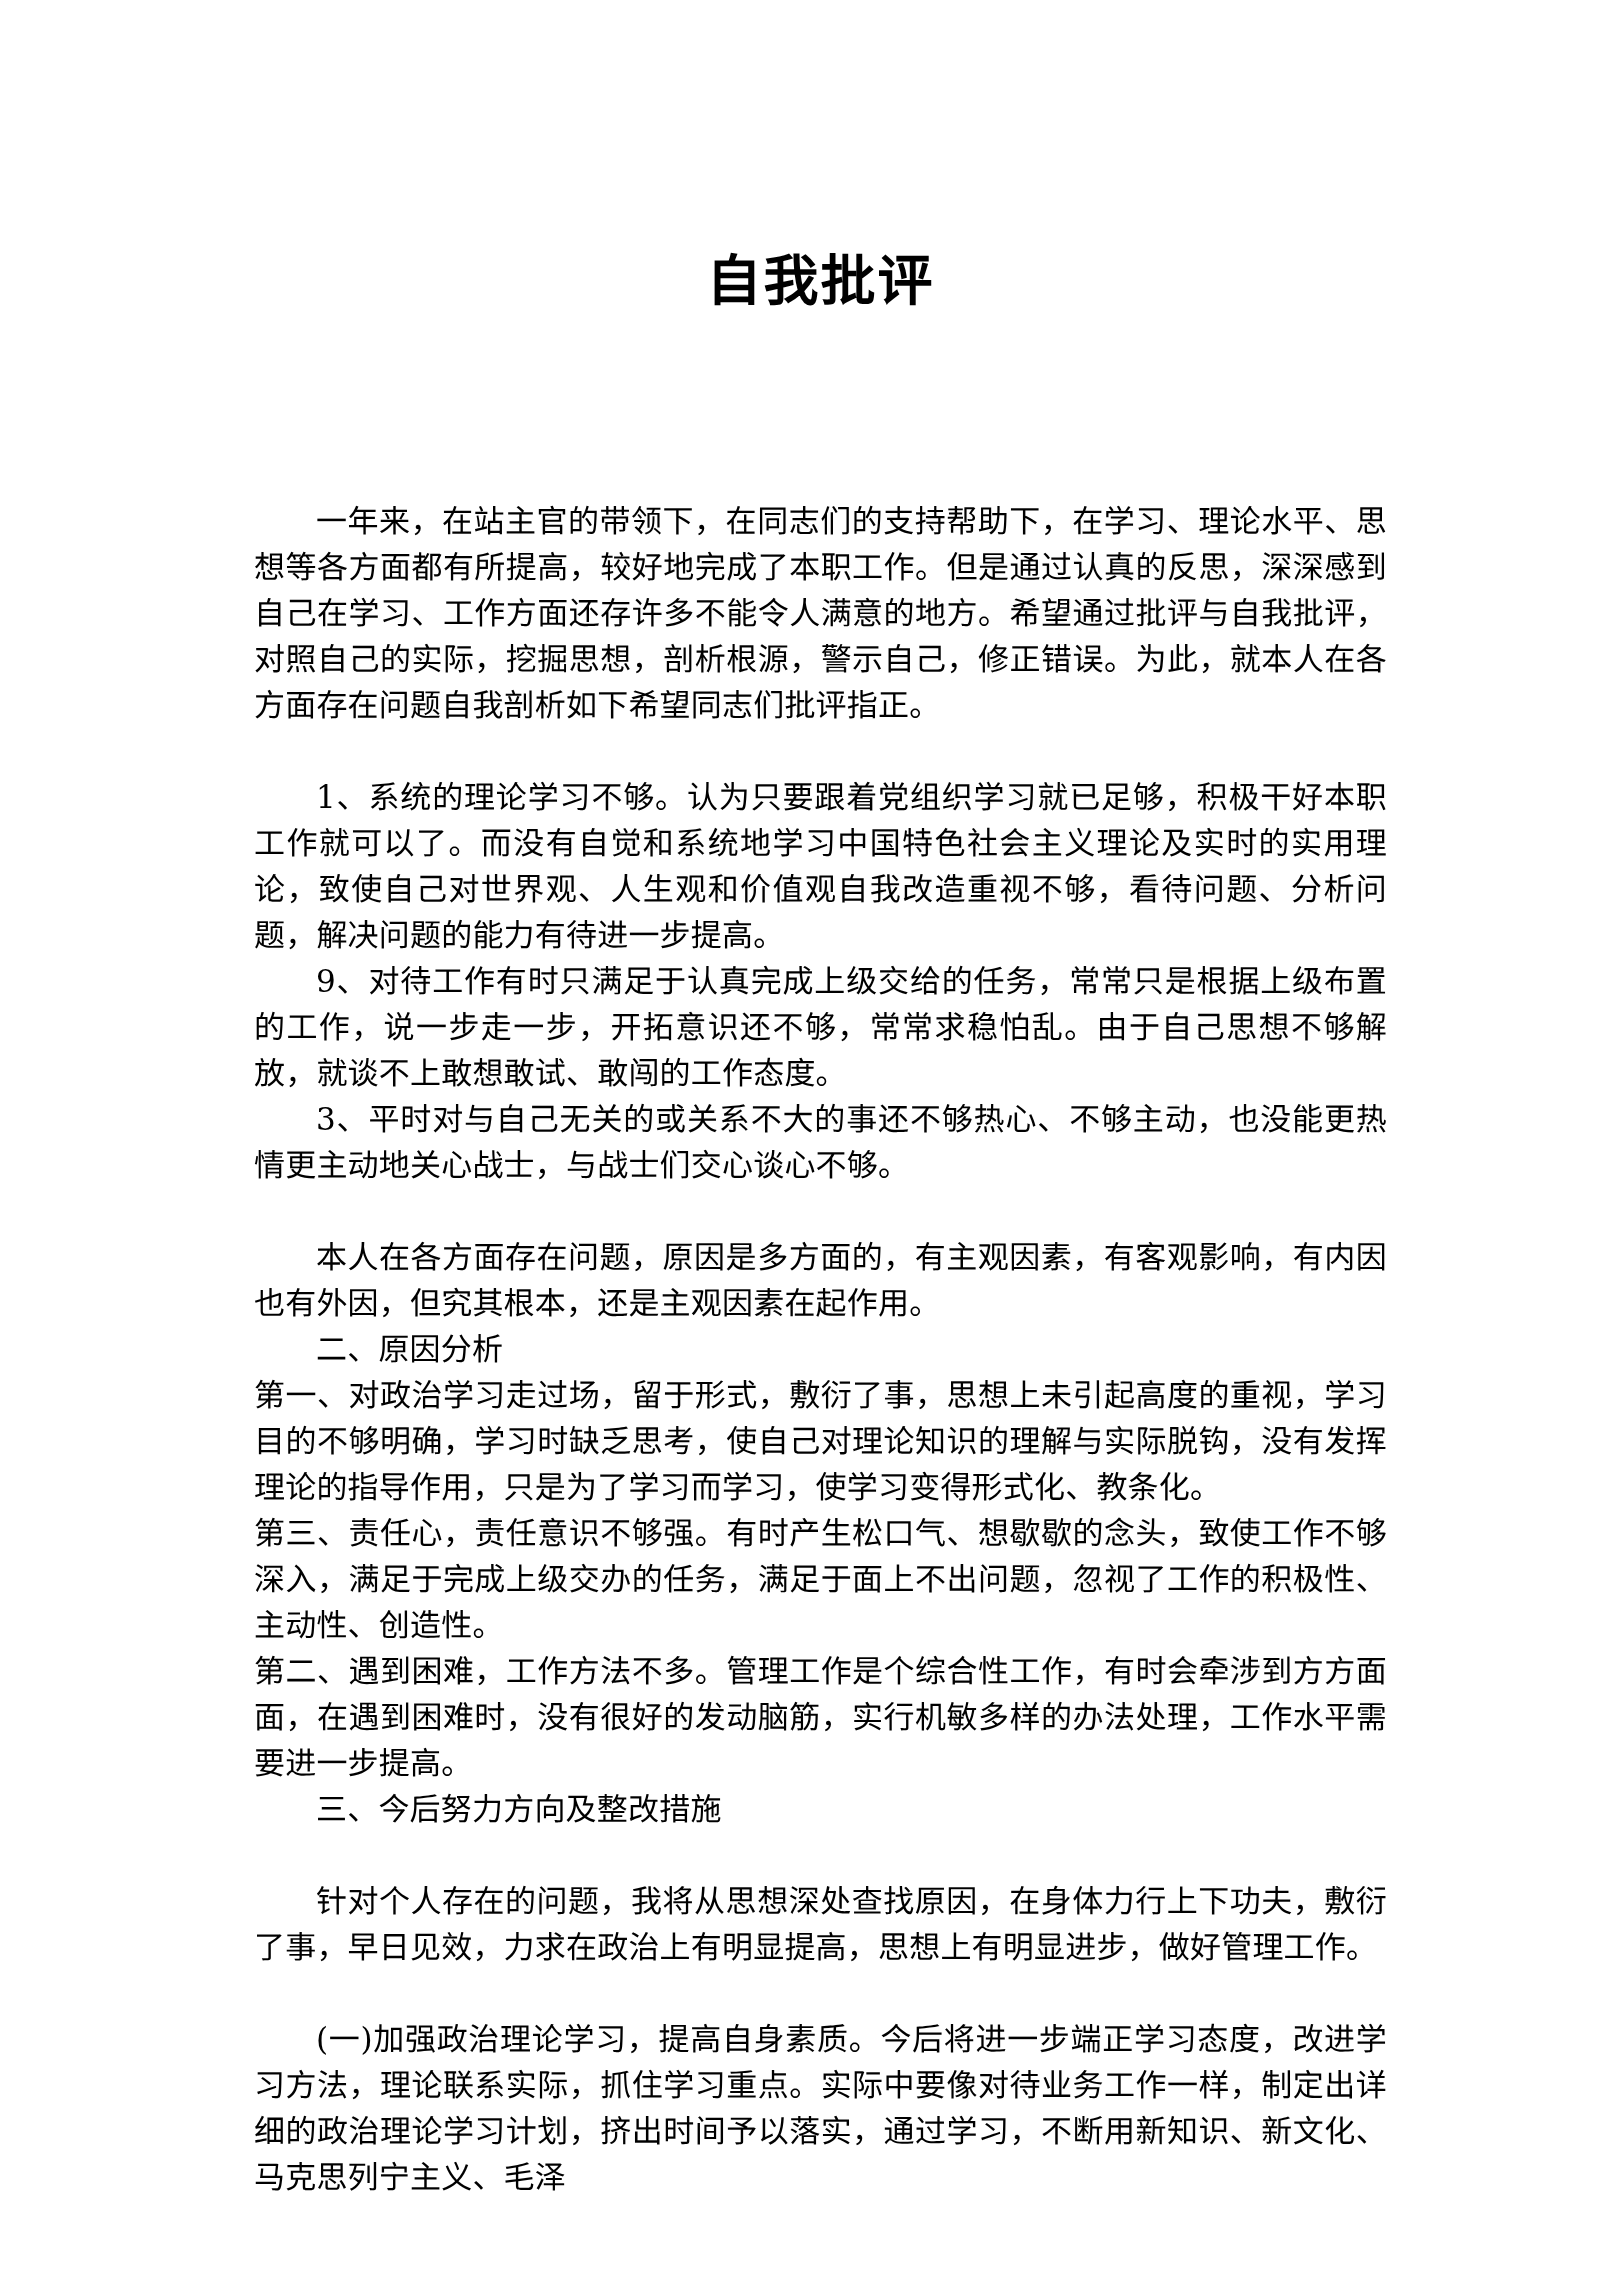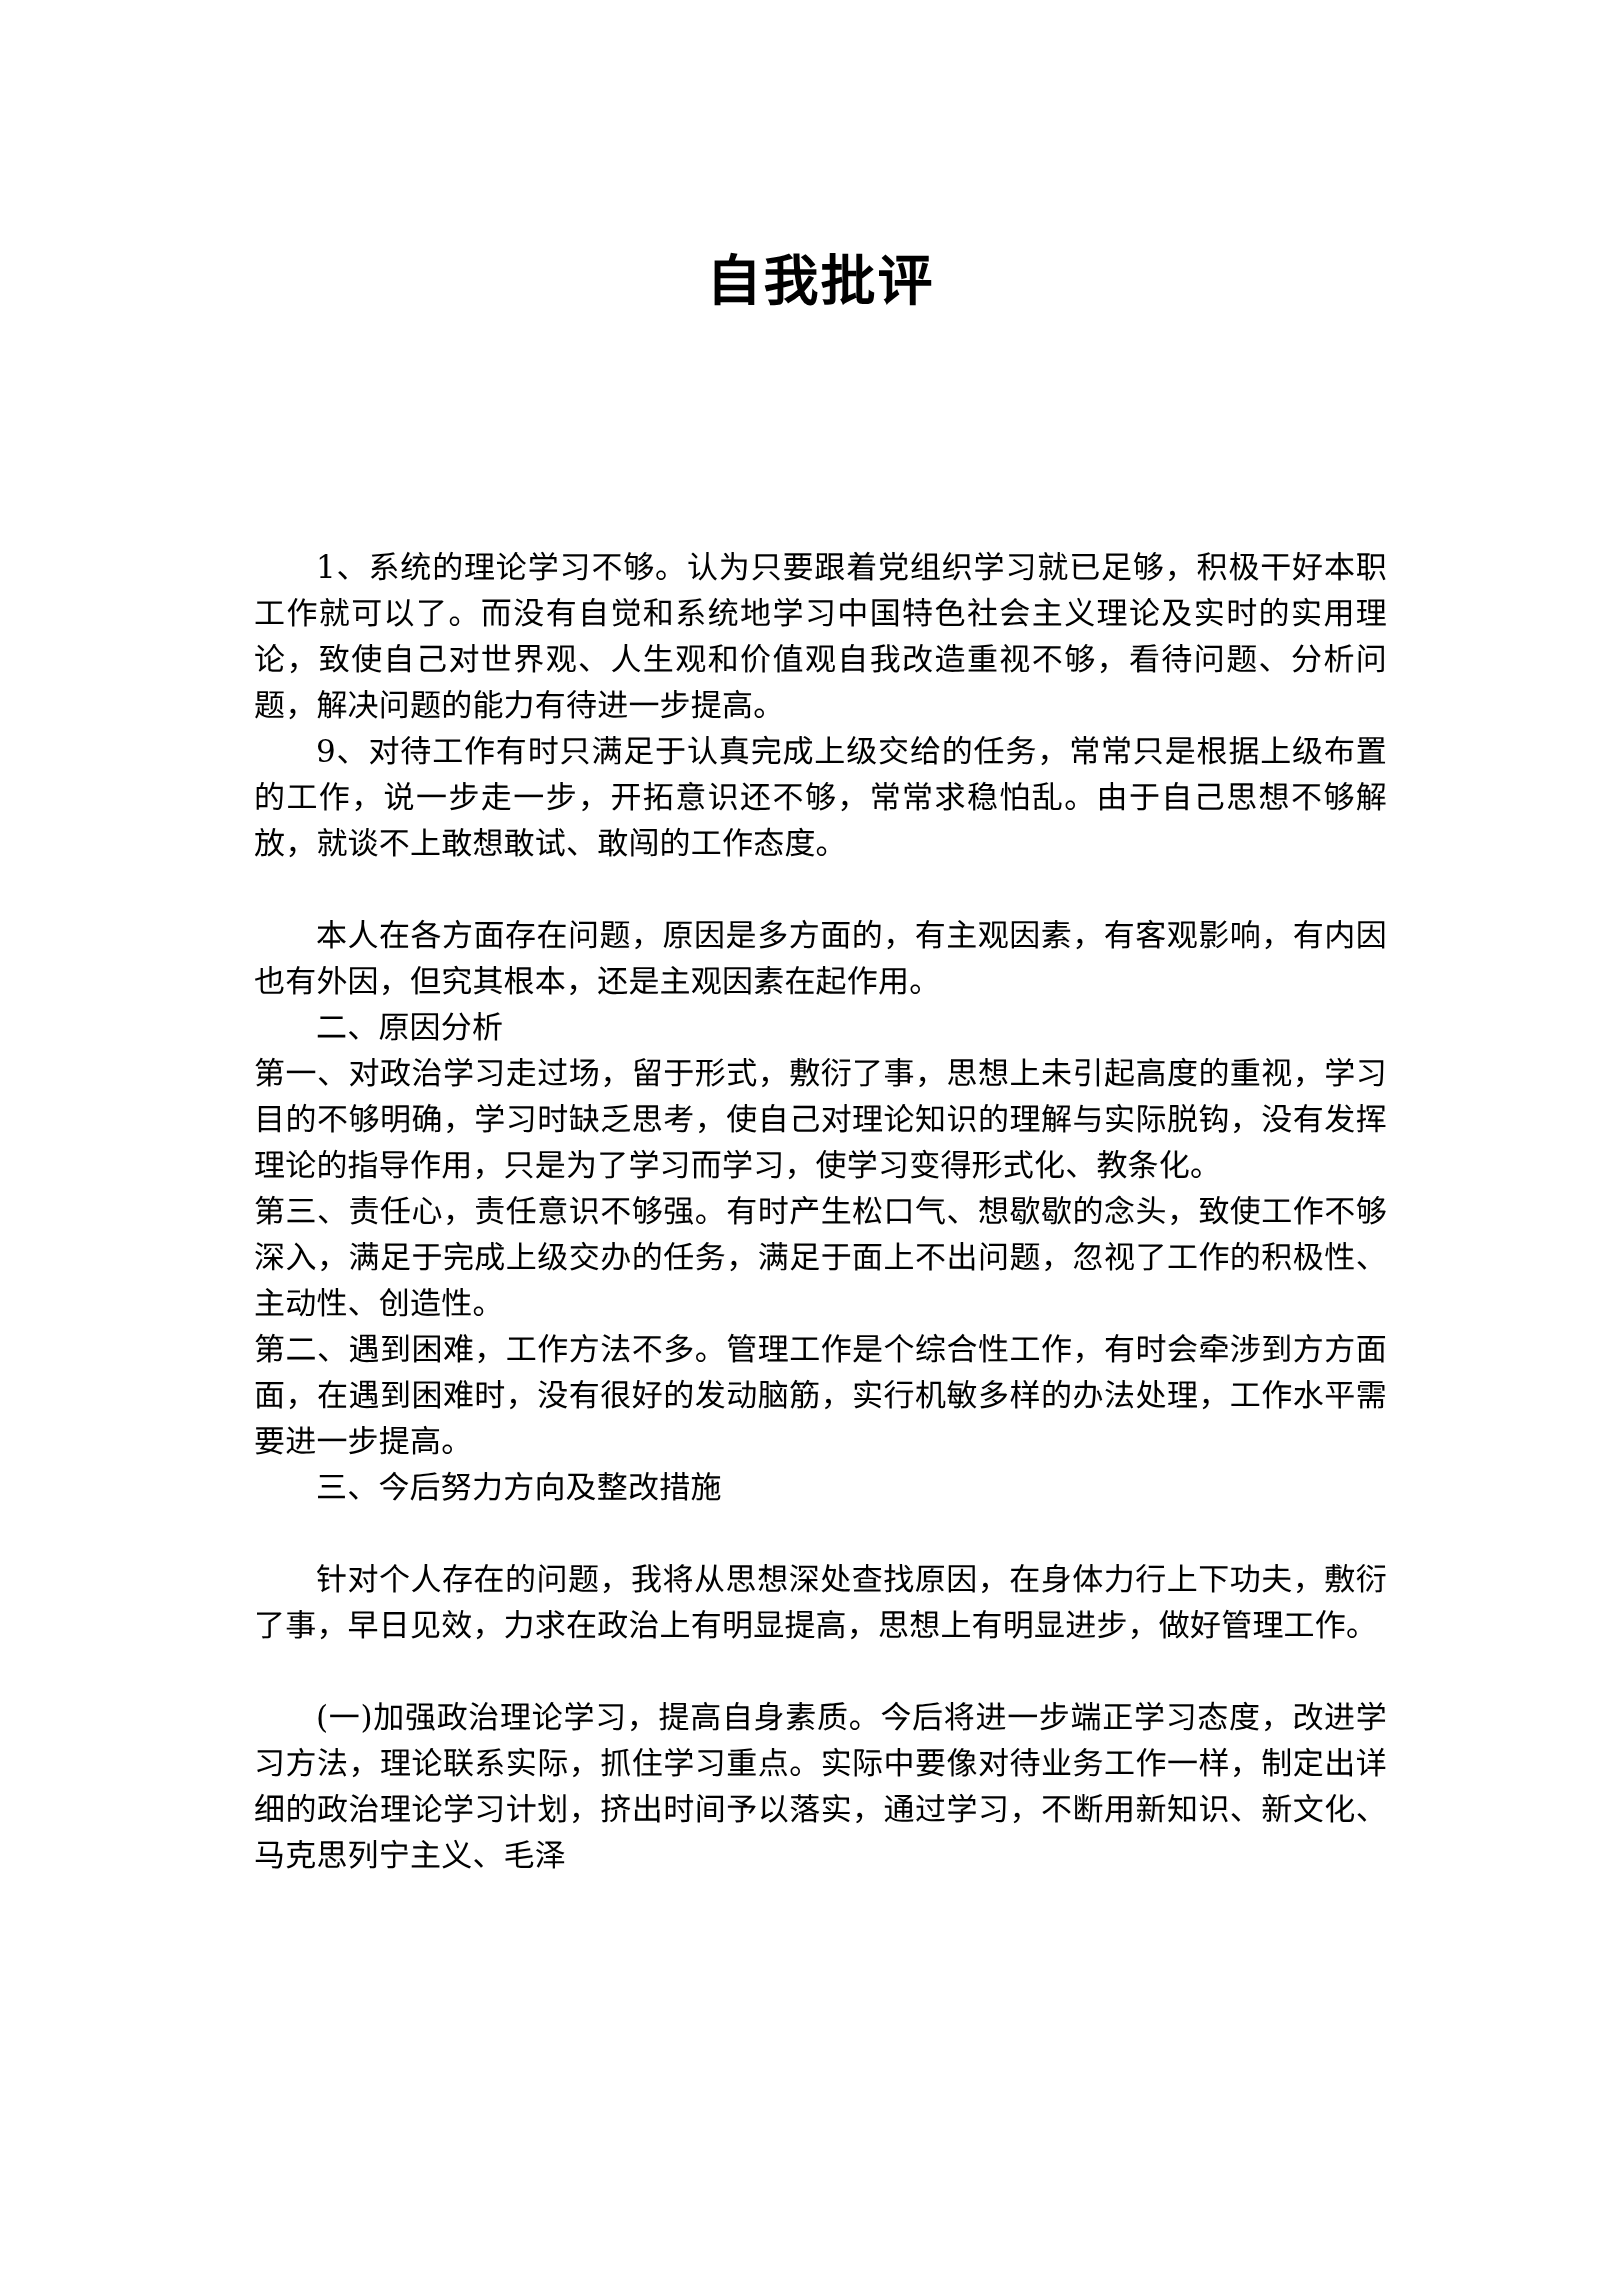--- a/index.html
+++ b/index.html
@@ -67,6 +67,7 @@
 
     <div class="spacer-after-title"></div>
 
+    <p class="para indent2">一年来，在站主官的带领下，在同志们的支持帮助下，在学习、理论水平、思想等各方面都有所提高，较好地完成了本职工作。但是通过认真的反思，深深感到自己在学习、工作方面还存许多不能令人满意的地方。希望通过批评与自我批评，对照自己的实际，挖掘思想，剖析根源，警示自己，修正错误。为此，就本人在各方面存在问题自我剖析如下希望同志们批评指正。</p>
 
     <div class="blank-line"></div>
 

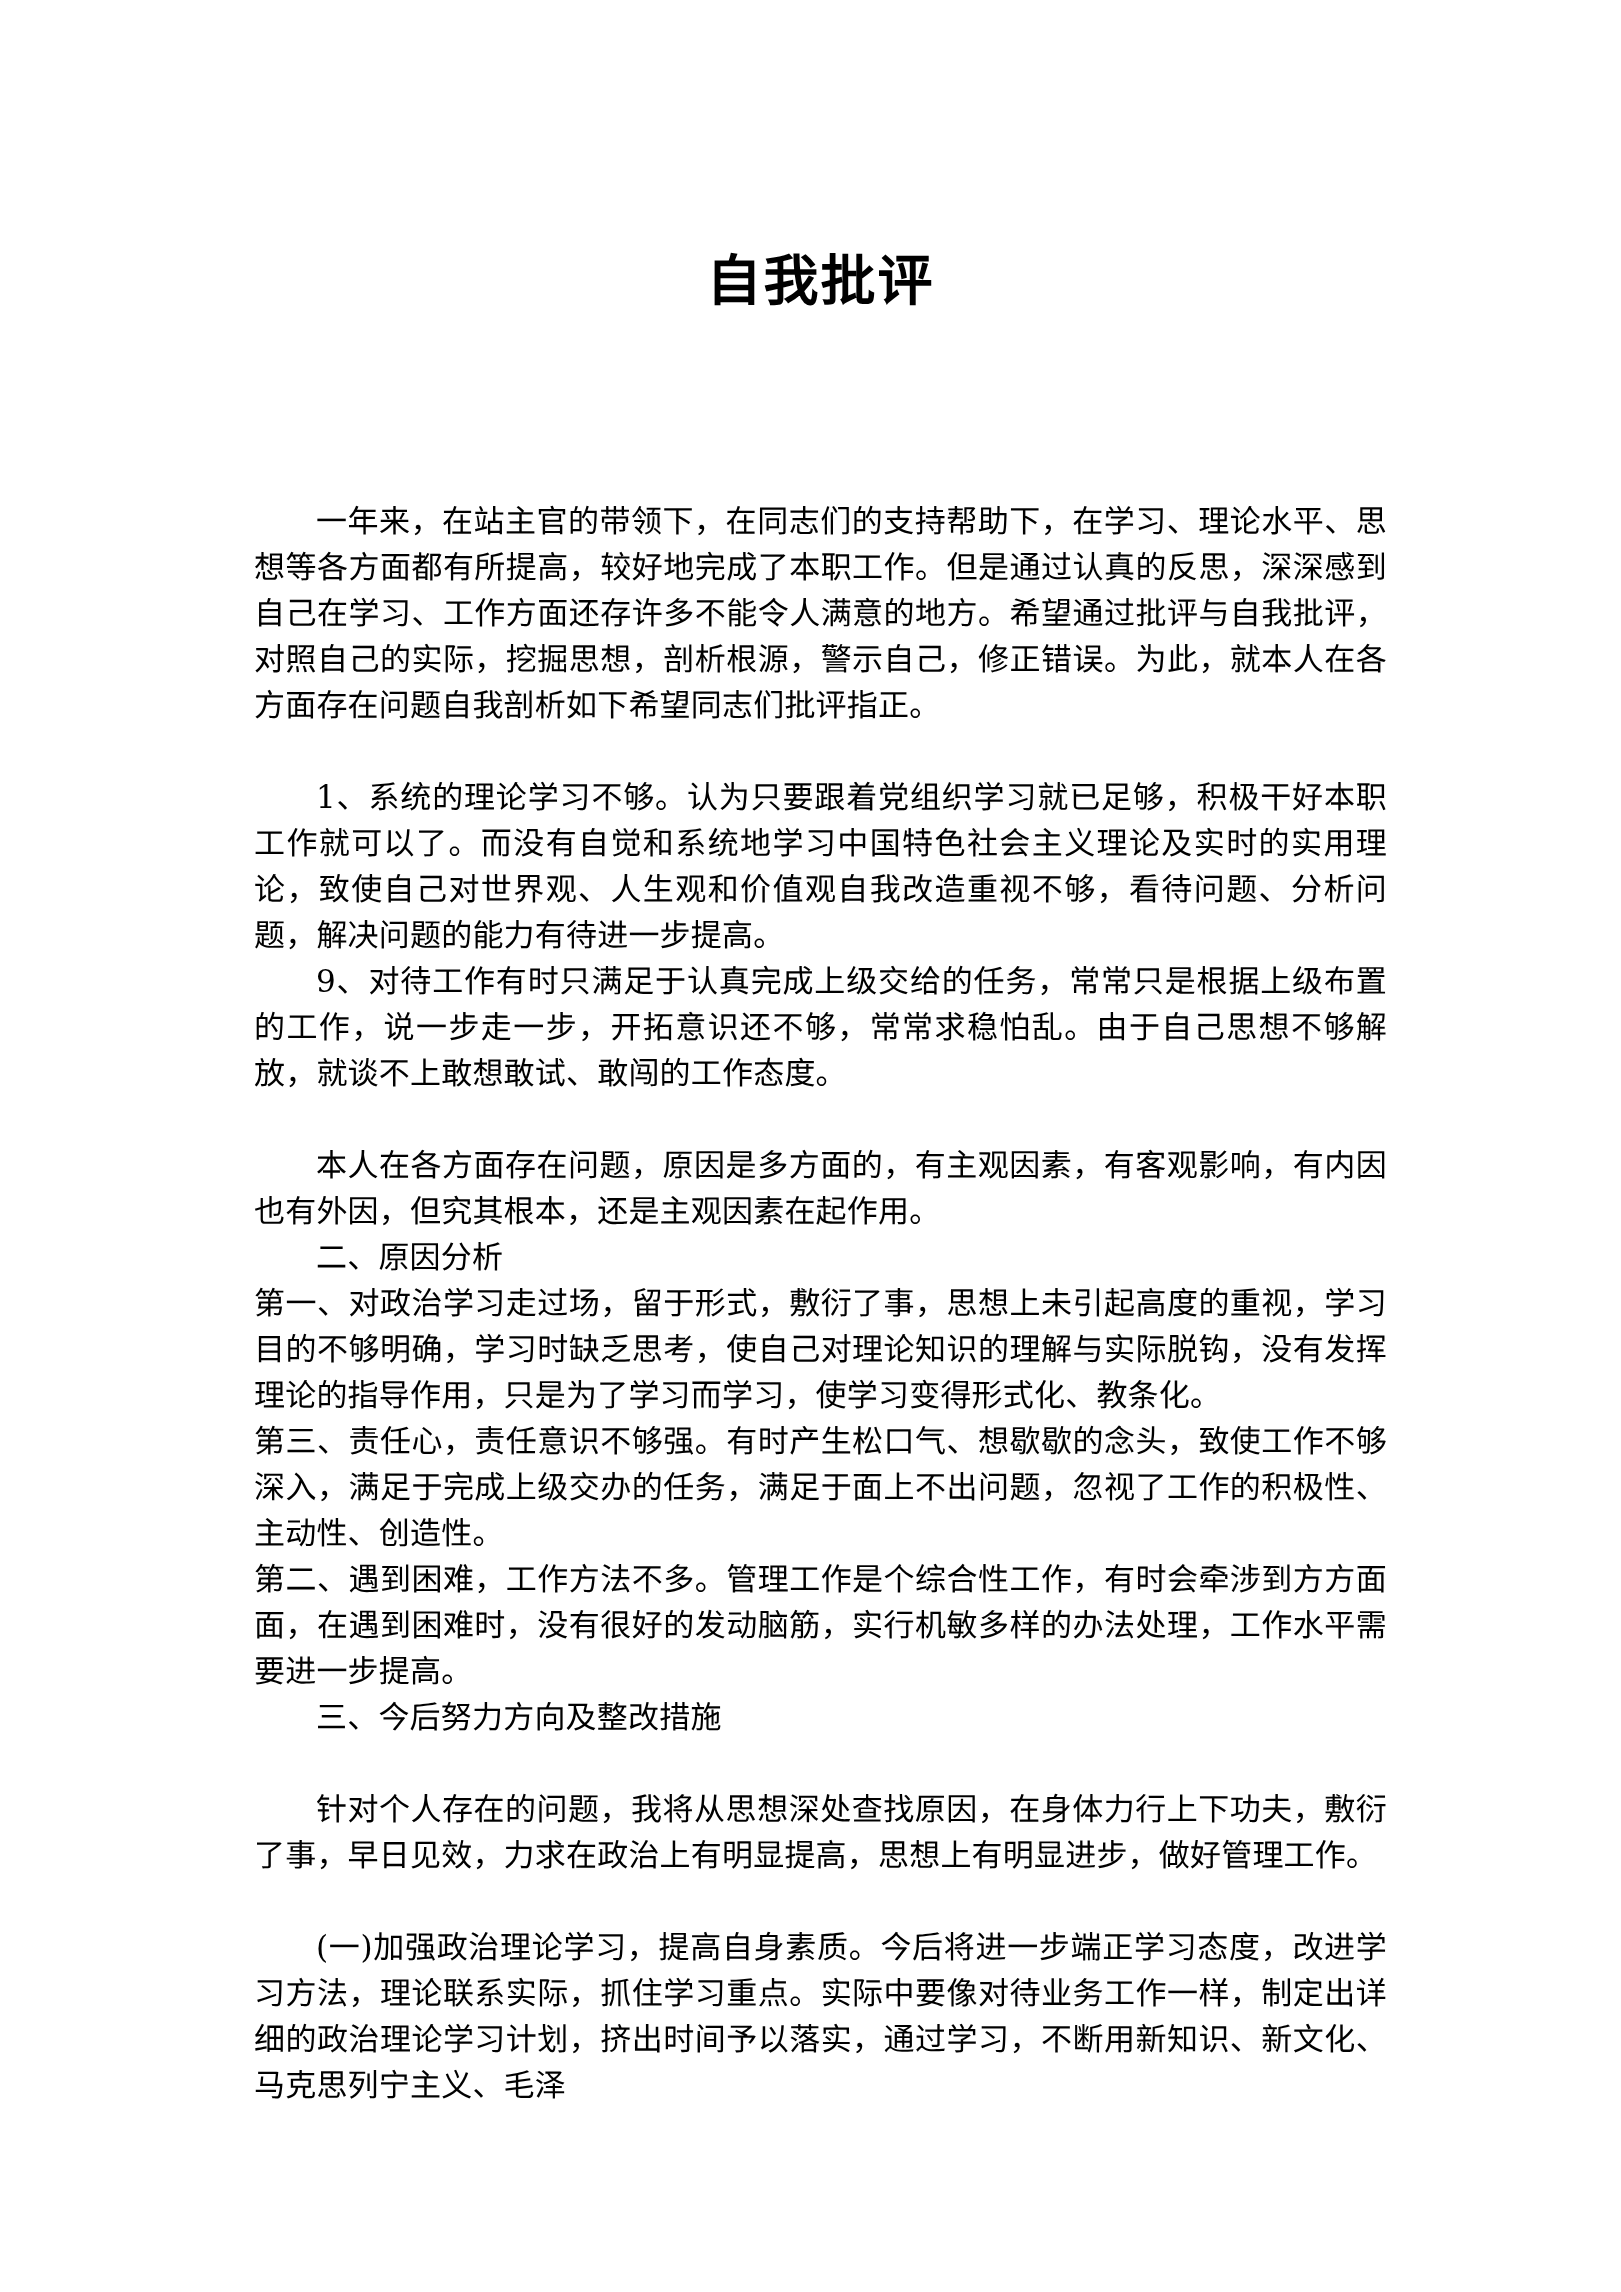--- a/index.html
+++ b/index.html
@@ -76,6 +76,7 @@
 
     <p class="para indent2">9、对待工作有时只满足于认真完成上级交给的任务，常常只是根据上级布置的工作，说一步走一步，开拓意识还不够，常常求稳怕乱。由于自己思想不够解放，就谈不上敢想敢试、敢闯的工作态度。</p>
 
+    <p class="para indent2">3、平时对与自己无关的或关系不大的事还不够热心、不够主动，也没能更热情更主动地关心战士，与战士们交心谈心不够。</p>
 
     <div class="blank-line"></div>
 

